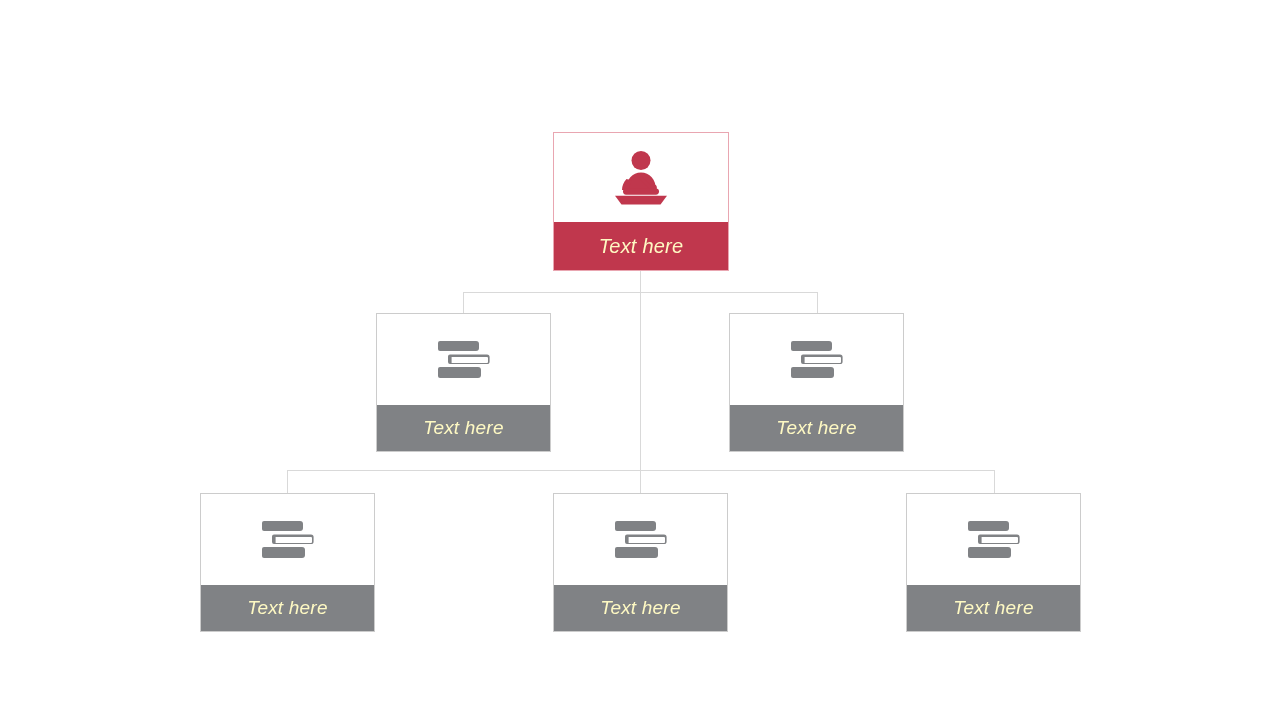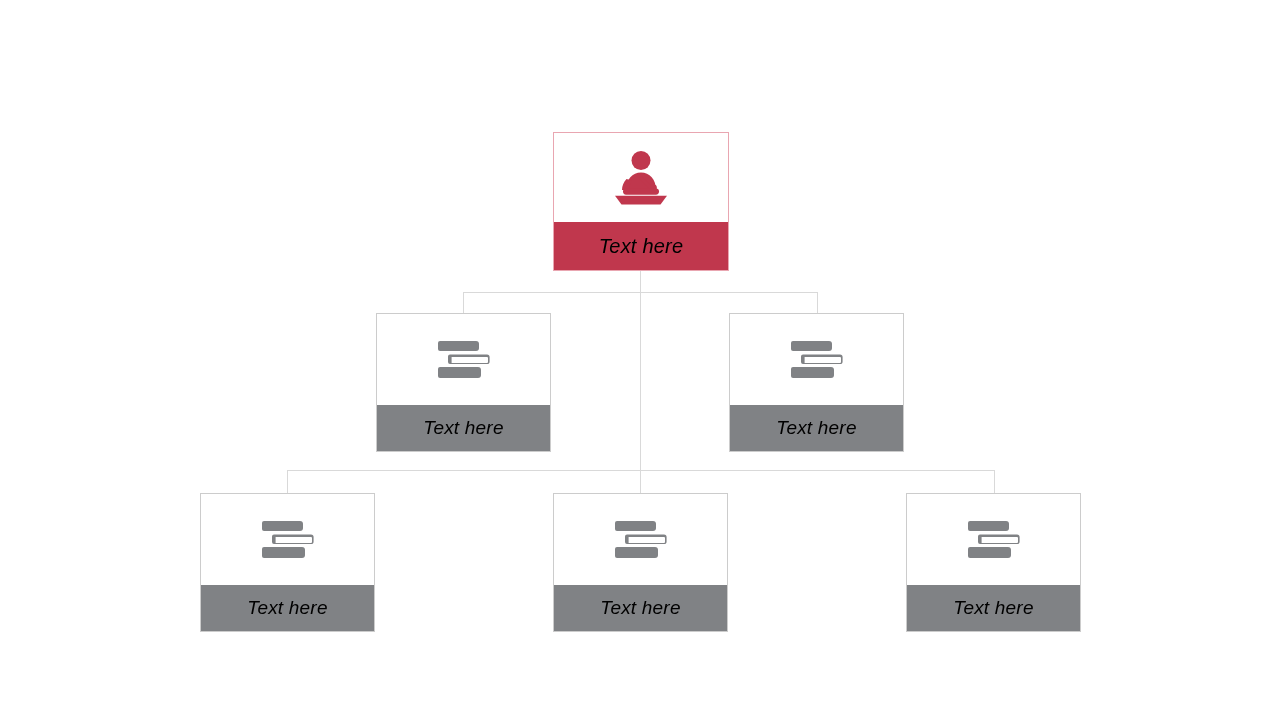--- a/index.html
+++ b/index.html
@@ -52,7 +52,7 @@
     display: flex;
     align-items: center;
     justify-content: center;
-    color: #000000;
+    color: #fef9c3;
     font-style: italic;
     font-weight: 400;
     letter-spacing: 0.2px;

